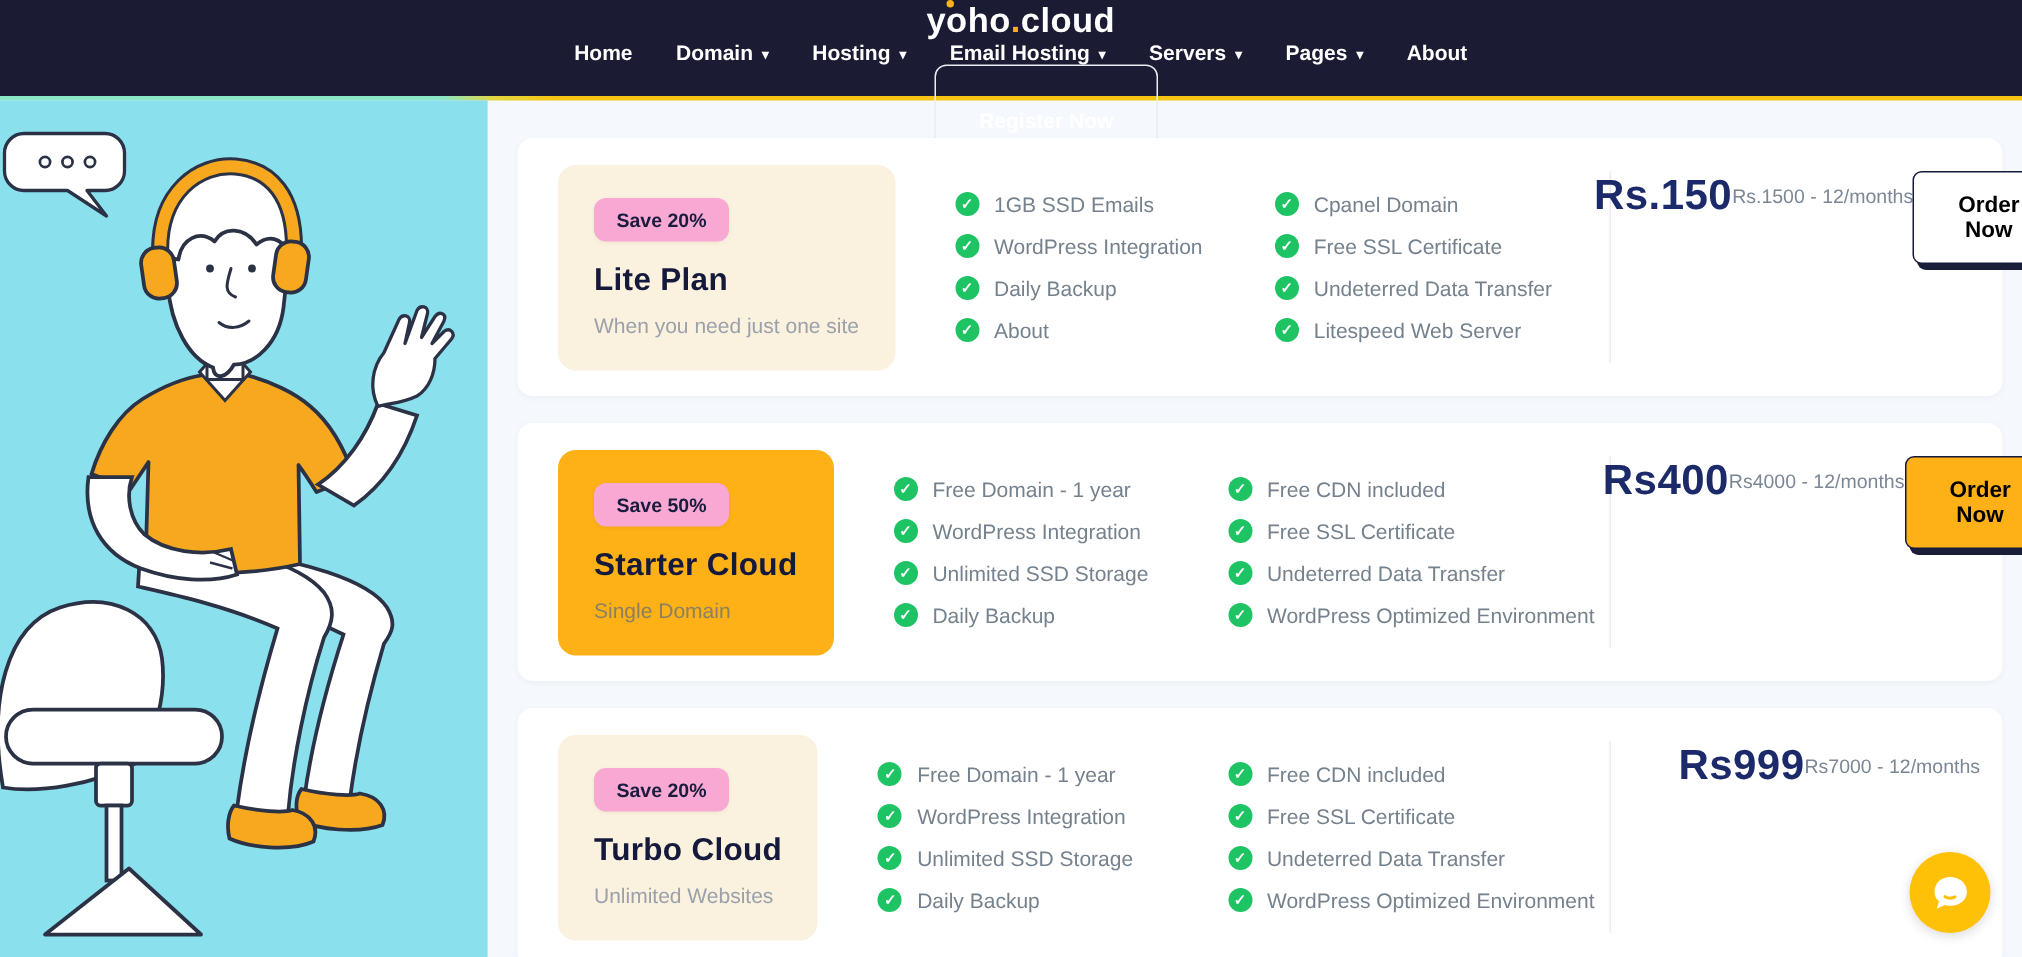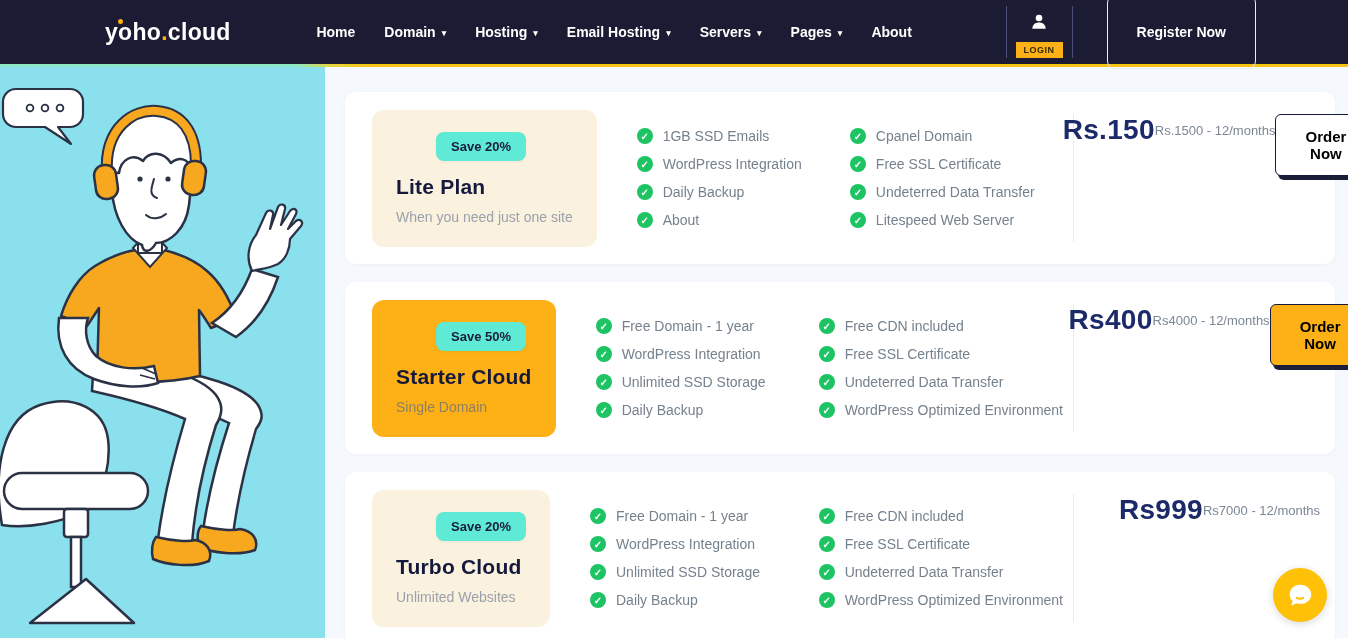--- a/index.html
+++ b/index.html
@@ -16,6 +16,7 @@
     display:flex; align-items:center;
     height:64px; background:#1B1B33;
     padding:0 92px 0 105px;
+    flex-direction:column;
   }
   .accent-line {
     height:3px;

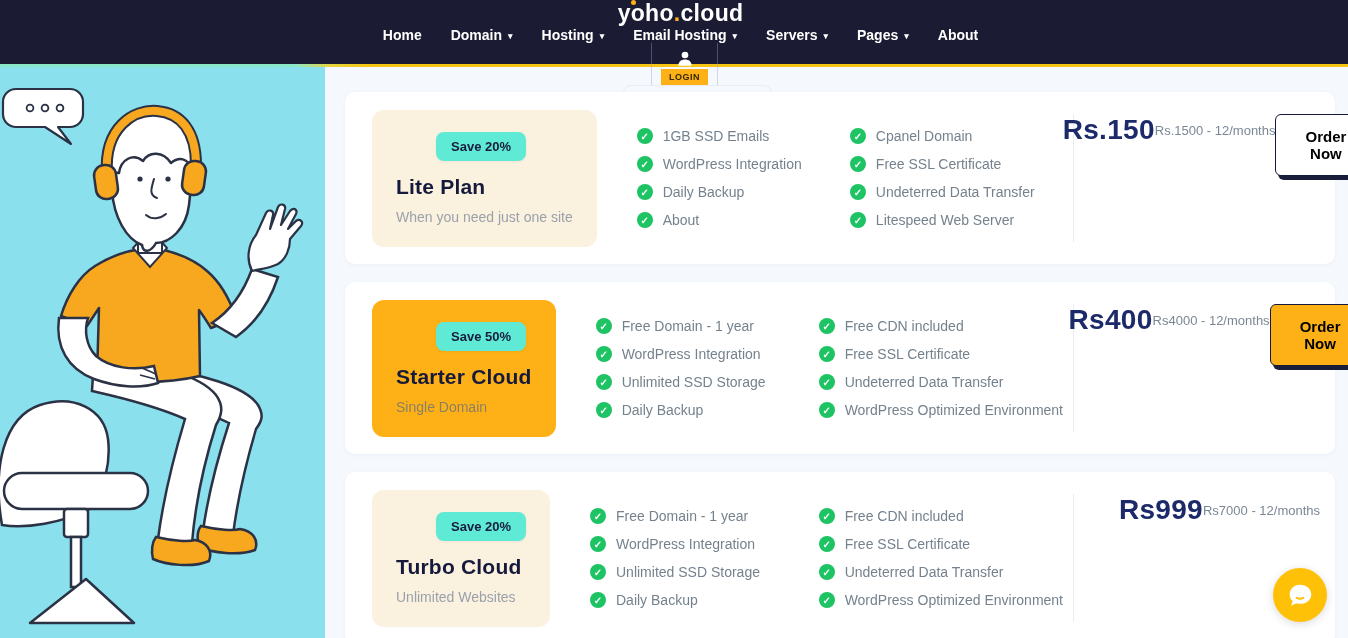--- a/index.html
+++ b/index.html
@@ -152,13 +152,6 @@
         </a>
       </nav>
 
-    <div class="login">
-      <svg class="user-icon" viewBox="0 0 24 24" aria-hidden="true">
-        <circle cx="12" cy="7.2" r="4" fill="#fff"></circle>
-        <path d="M4,20 C4,15.2 7.6,12.7 12,12.7 C16.4,12.7 20,15.2 20,20 Z" fill="#fff"></path>
-      </svg>
-      <span class="login-badge">LOGIN</span>
-    </div>
 
     <button class="register">Register Now</button>
   </header>

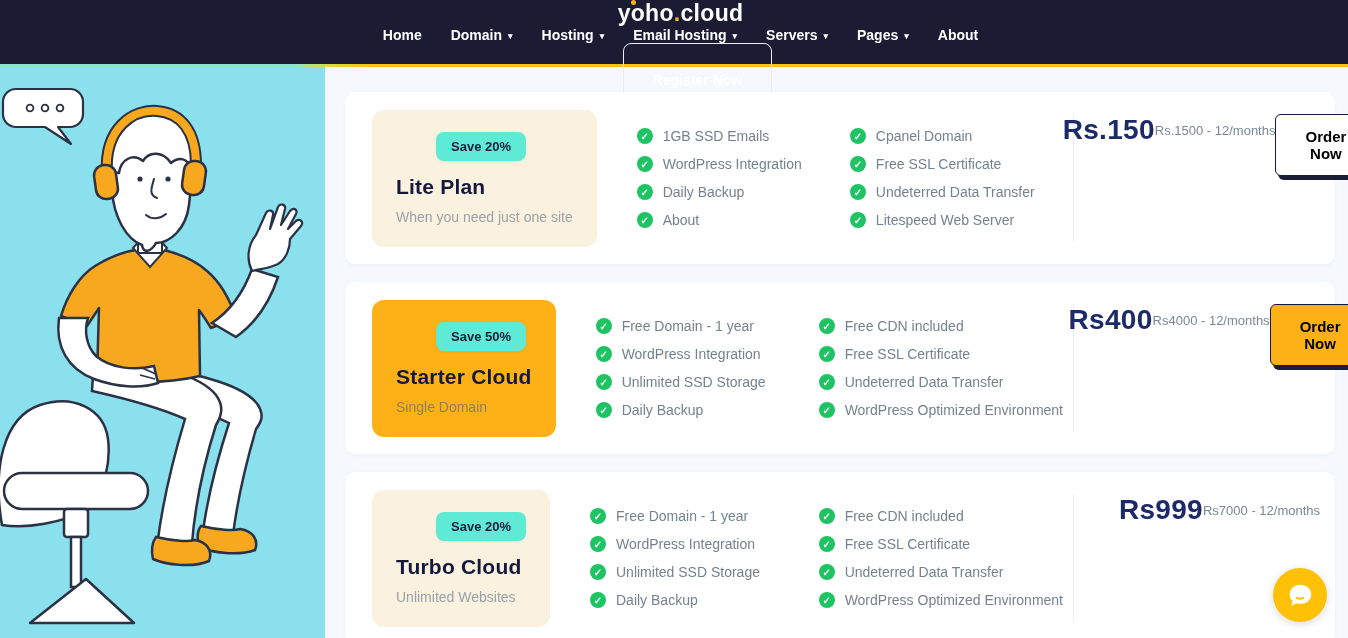--- a/index.html
+++ b/index.html
@@ -68,10 +68,9 @@
   .plan-box--cream { background:#FAF1DF; }
   .plan-box--accent { background:#FDB117; }
   .save-badge {
-    display:inline-block; background:#5eead4; border-radius:8px;
+    display:inline-block; background:#f9a8d4; border-radius:8px;
     padding:7px 15px; font-size:13px; font-weight:700; color:#191C3D;
     box-shadow:0 1px 3px rgba(0,0,0,.05);
-    margin-left:40px;
   }
   .plan-name { margin:14px 0 10px; font-size:21px; font-weight:800; color:#15193B; letter-spacing:.2px; }
   .plan-subtitle { font-size:14px; color:#9BA1AB; }

